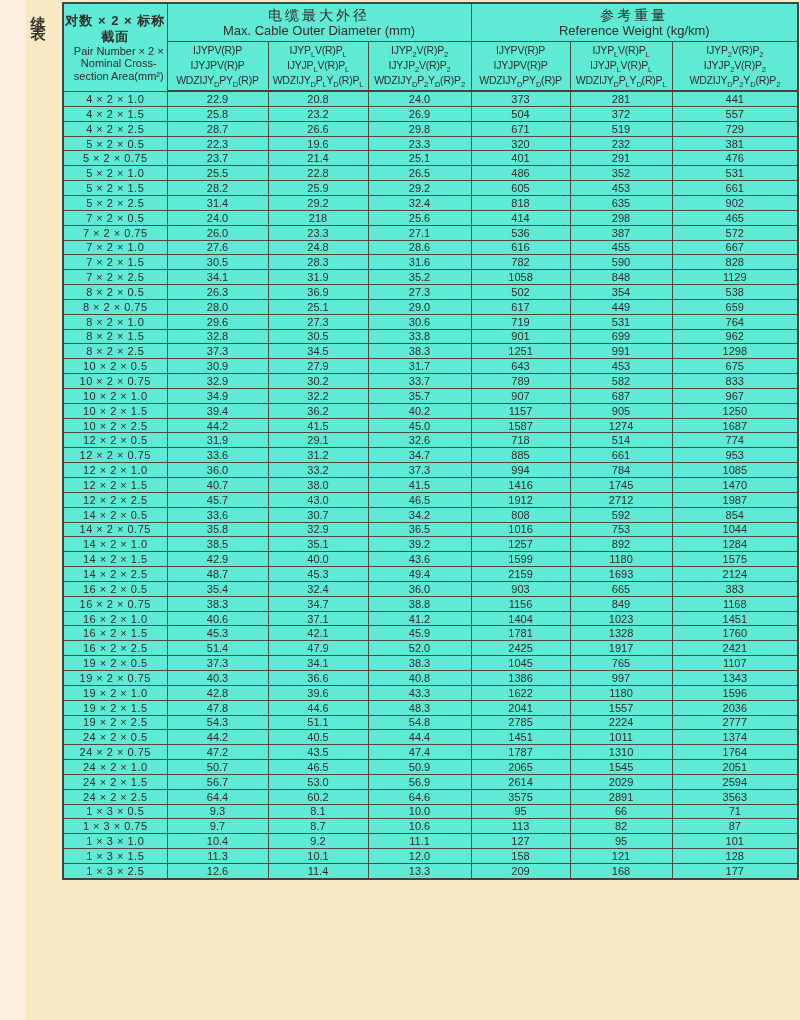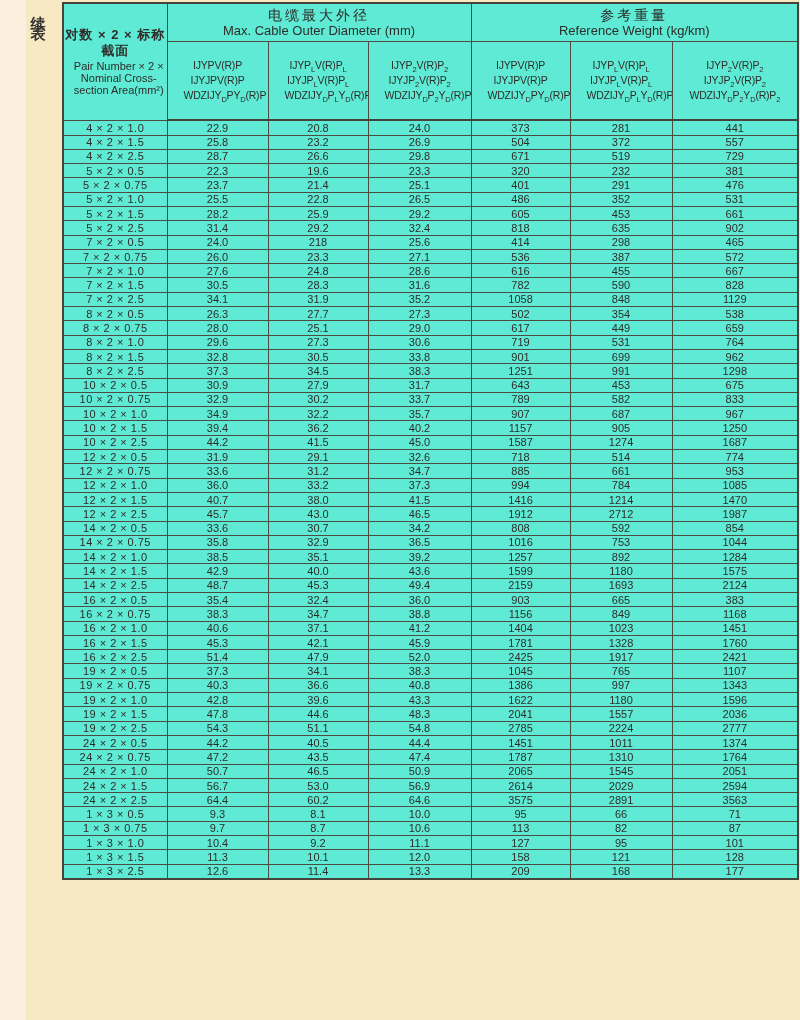--- a/index.html
+++ b/index.html
@@ -44,7 +44,7 @@
   .group .en { font-size: 13px; line-height: 1.15; }
   th.subhdr {
     font-weight: normal; font-size: 10.5px; line-height: 1.45;
-    letter-spacing: -0.2px; padding: 16px;
+    letter-spacing: -0.2px; padding: 0;
   }
   th.subhdr sub { font-size: 7.5px; line-height: 0; }
   tbody td { font-size: 11px; padding: 0; }

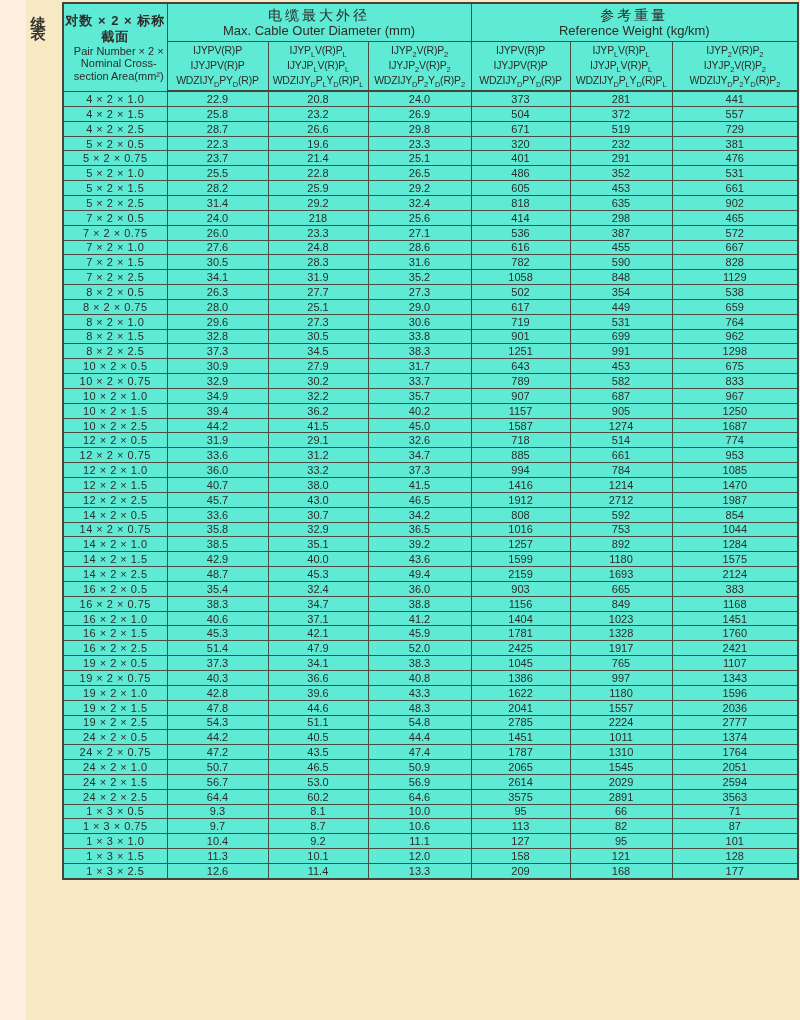--- a/index.html
+++ b/index.html
@@ -214,7 +214,7 @@
       <tr>
     <td class="spec">8 × 2 × 0.5</td>
     <td class="val">26.3</td>
-    <td class="val">27.7</td>
+    <td class="val">36.9</td>
     <td class="val">27.3</td>
     <td class="val">502</td>
     <td class="val">354</td>

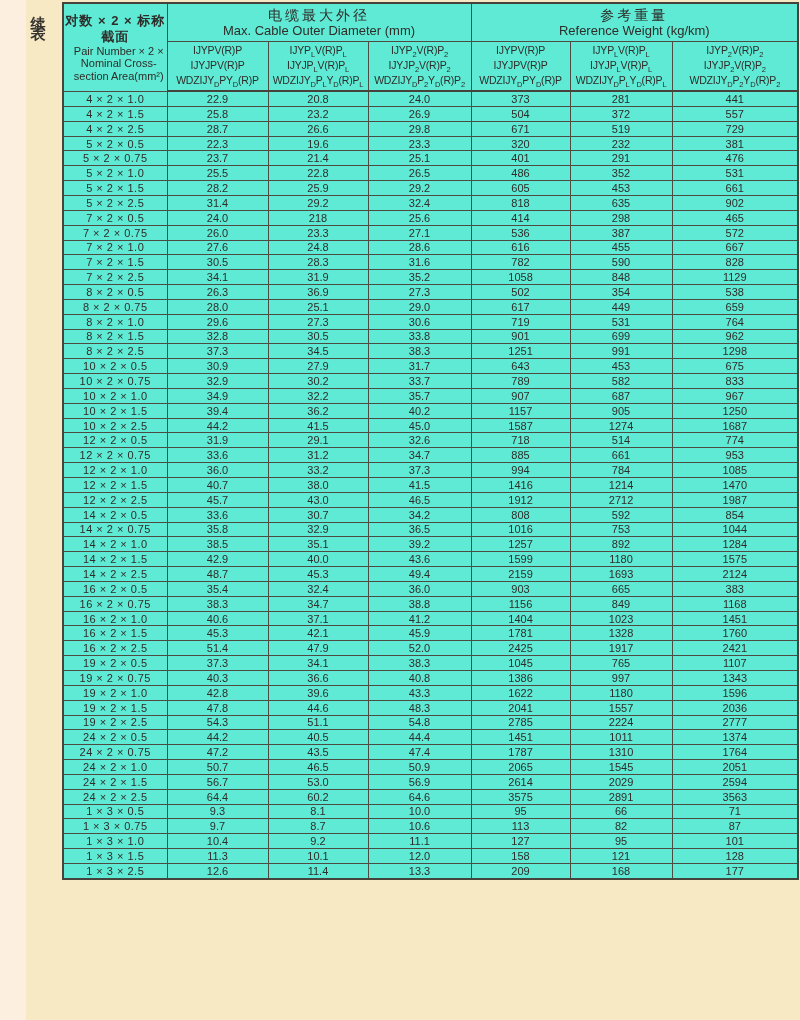--- a/index.html
+++ b/index.html
@@ -334,7 +334,7 @@
     <td class="val">38.0</td>
     <td class="val">41.5</td>
     <td class="val">1416</td>
-    <td class="val">1214</td>
+    <td class="val">1745</td>
     <td class="val">1470</td>
   </tr>
       <tr>

